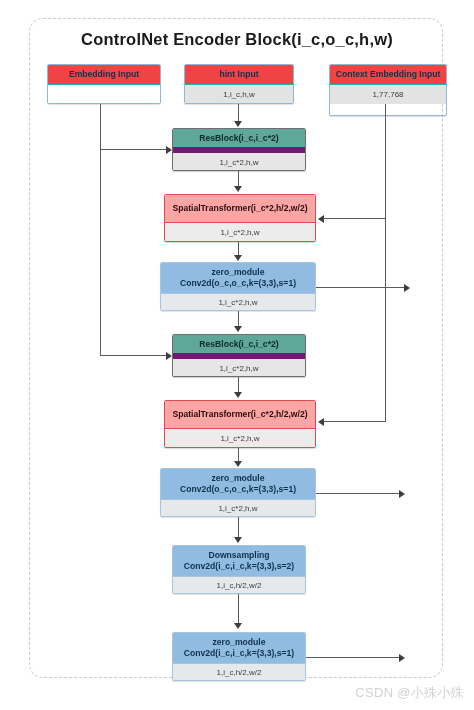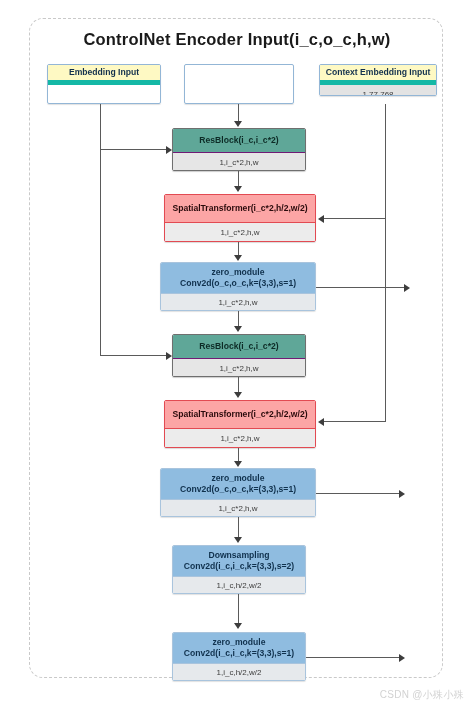--- a/index.html
+++ b/index.html
@@ -105,7 +105,7 @@
 
   <div class="frame"></div>
 
-  <div class="title">ControlNet Encoder Input(i_c,o_c,h,w)</div>
+  <div class="title">ControlNet Encoder Block(i_c,o_c,h,w)</div>
 
   <div class="node n-input" style="left:47px;top:64px;width:114px;height:40px;">
     <div class="head" style="height:20px;">Embedding Input</div>

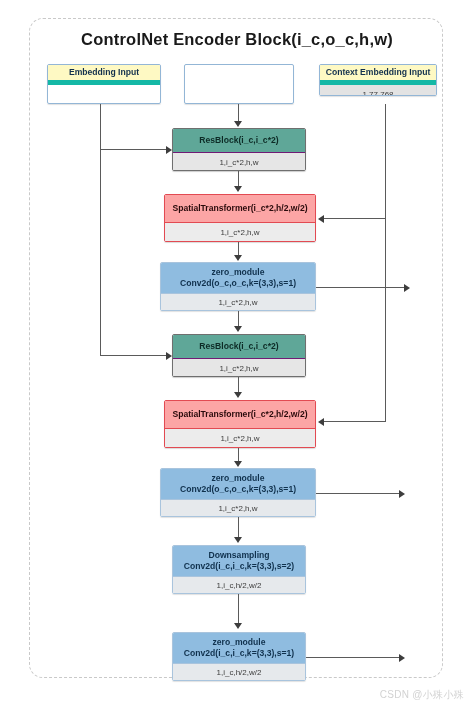--- a/index.html
+++ b/index.html
@@ -63,7 +63,7 @@
 
   
   .n-input{border:1px solid #93b6d6;box-shadow:0 1px 1px rgba(0,0,0,.12);}
-  .n-input .head{background:#fef9c3;border-bottom:5px solid #14b8a6;color:#12304d;}
+  .n-input .head{background:#ef4444;border-bottom:1px solid #14b8a6;color:#12304d;}
   .n-input .body{background:#e3e3e3;}
 
   

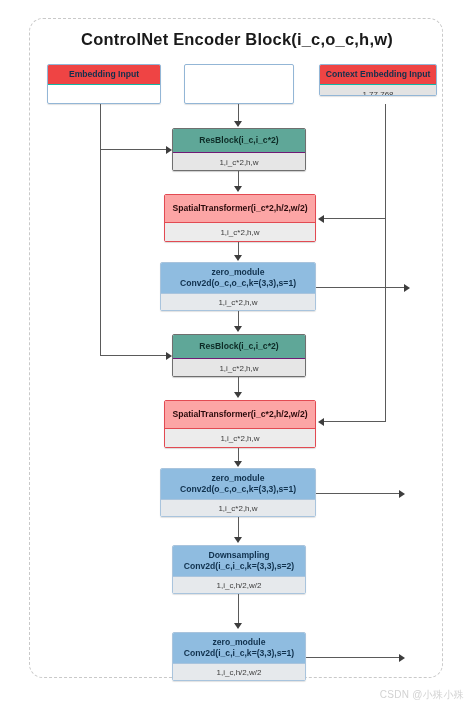--- a/index.html
+++ b/index.html
@@ -112,6 +112,7 @@
   </div>
 
   <div class="node n-input" style="left:184px;top:64px;width:110px;height:40px;">
+    <div class="head" style="height:20px;">hint Input</div>
   </div>
 
   <div class="node n-input" style="left:319px;top:64px;width:118px;height:32px;">

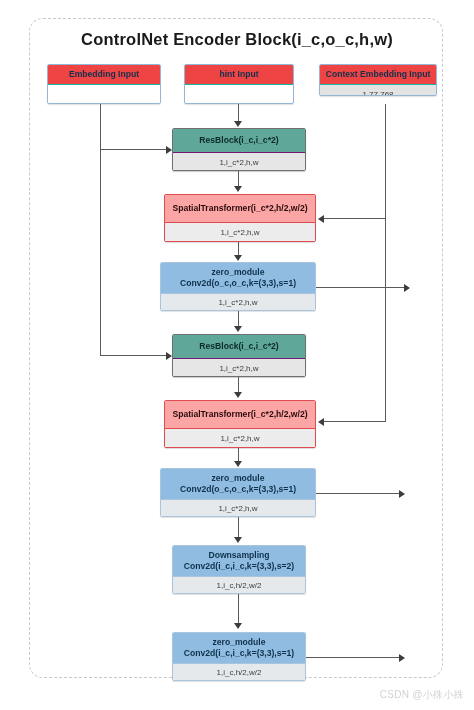--- a/index.html
+++ b/index.html
@@ -115,7 +115,7 @@
     <div class="head" style="height:20px;">hint Input</div>
   </div>
 
-  <div class="node n-input" style="left:319px;top:64px;width:118px;height:32px;">
+  <div class="node n-input" style="left:329px;top:64px;width:118px;height:52px;">
     <div class="head" style="height:20px;">Context Embedding Input</div>
     <div class="body" style="height:19px;">1,77,768</div>
   </div>

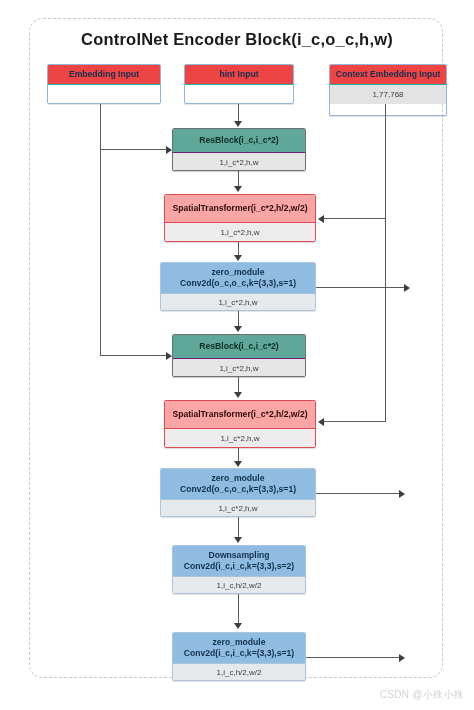--- a/index.html
+++ b/index.html
@@ -113,6 +113,7 @@
 
   <div class="node n-input" style="left:184px;top:64px;width:110px;height:40px;">
     <div class="head" style="height:20px;">hint Input</div>
+    <div class="body" style="height:19px;">1,i_c,h,w</div>
   </div>
 
   <div class="node n-input" style="left:329px;top:64px;width:118px;height:52px;">

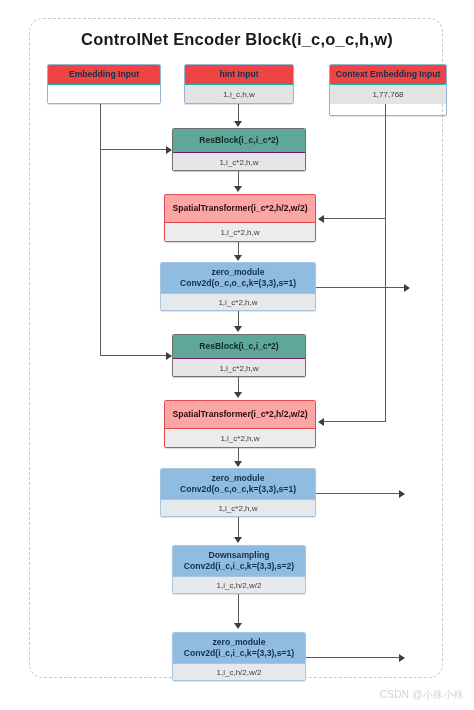--- a/index.html
+++ b/index.html
@@ -68,7 +68,7 @@
 
   
   .n-res{border:1px solid #6f6f6f;box-shadow:0 1px 1px rgba(0,0,0,.2);}
-  .n-res .head{background:#5fa798;color:#0d2b26;border-bottom:1px solid #701a75;}
+  .n-res .head{background:#5fa798;color:#0d2b26;border-bottom:6px solid #701a75;}
   .n-res .body{background:#e6e6e6;}
 
   

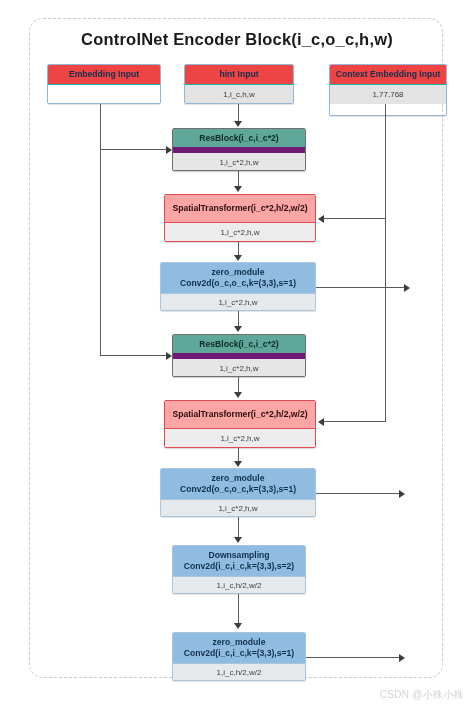--- a/index.html
+++ b/index.html
@@ -93,7 +93,7 @@
   .watermark{
     position:absolute;
     right:10px;bottom:8px;
-    font-size:10px;
+    font-size:13px;
     color:#d2d2d2;
     letter-spacing:.3px;
   }

